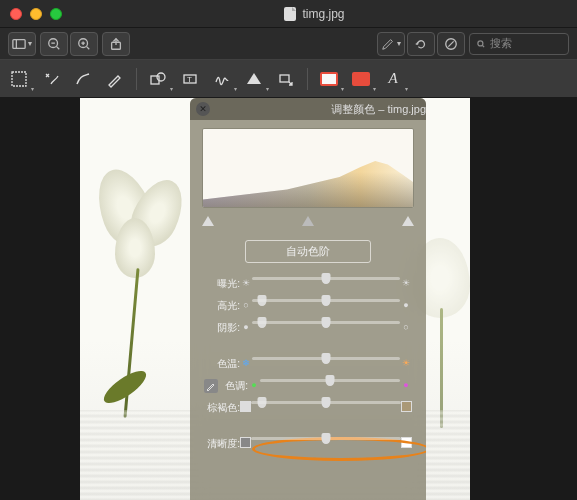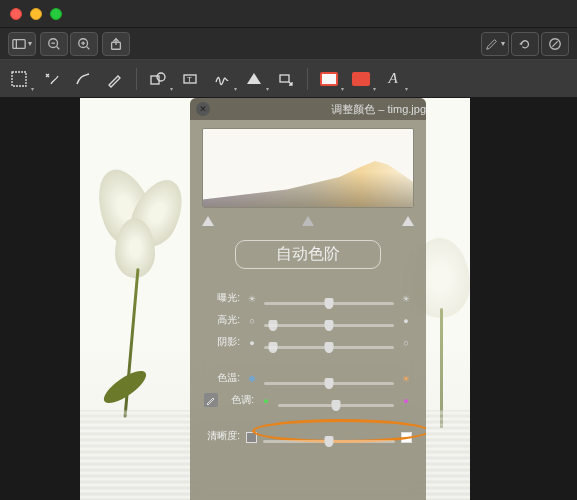--- a/index.html
+++ b/index.html
@@ -87,6 +87,10 @@
     <div class="dot yellow"></div>
     <div class="dot green"></div>
   </div>
+  <div class="title-center">
+    <span class="doc-icon"></span>
+    <span>timg.jpg</span>
+  </div>
 </div>
 
 <div class="toolbar1">

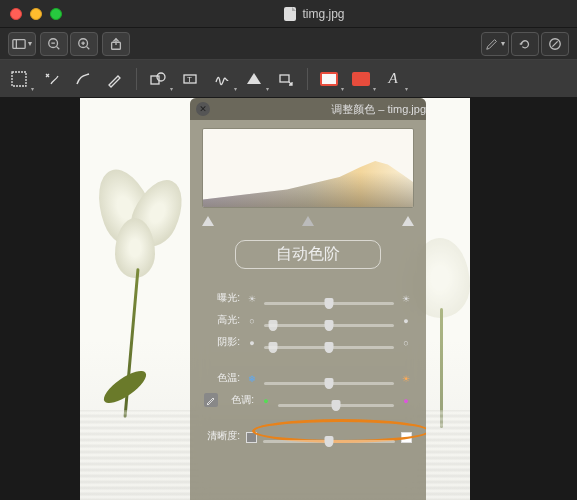--- a/index.html
+++ b/index.html
@@ -150,6 +150,13 @@
         </svg>
       </div>
   </div>
+  <div class="search-box">
+    <svg viewBox="0 0 16 16" fill="none" stroke="currentColor" stroke-width="2">
+        <circle cx="7" cy="7" r="4"></circle>
+        <line x1="10" y1="10" x2="13" y2="13"></line>
+      </svg>
+    <span>搜索</span>
+  </div>
 </div>
 
 <div class="toolbar2">

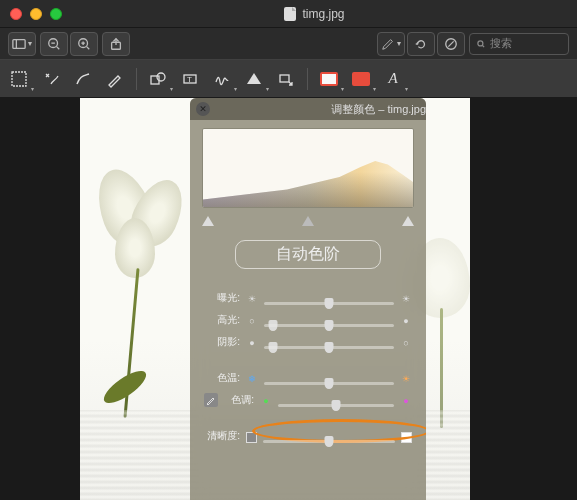--- a/index.html
+++ b/index.html
@@ -65,7 +65,7 @@
 .histo-handles { display: flex; justify-content: space-between; margin: 2px 12px 0; }
 .handle { width: 12px; height: 10px; background: #ddd; clip-path: polygon(50% 0, 100% 100%, 0 100%); }
 .handle.mid { background: #bbb; }
-.auto-btn, .reset-btn { display: block; margin: 14px auto; padding: 3px 40px; border: 1px solid rgba(255,255,255,0.6); background: transparent; color: #eee; font-size: 16px; border-radius: 10px; cursor: pointer; }
+.auto-btn, .reset-btn { display: block; margin: 14px auto; padding: 3px 40px; border: 1px solid rgba(255,255,255,0.6); background: transparent; color: #eee; font-size: 11px; border-radius: 3px; cursor: pointer; }
 .sliders { padding: 0 14px; }
 .slider-row { display: flex; align-items: flex-end; height: 22px; gap: 6px; }
 .slider-label { width: 36px; text-align: right; color: #eee; font-size: 10px; }

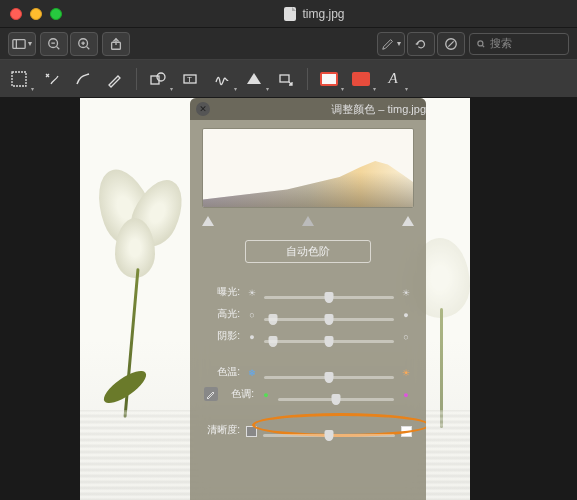--- a/index.html
+++ b/index.html
@@ -67,7 +67,7 @@
 .handle.mid { background: #bbb; }
 .auto-btn, .reset-btn { display: block; margin: 14px auto; padding: 3px 40px; border: 1px solid rgba(255,255,255,0.6); background: transparent; color: #eee; font-size: 11px; border-radius: 3px; cursor: pointer; }
 .sliders { padding: 0 14px; }
-.slider-row { display: flex; align-items: flex-end; height: 22px; gap: 6px; }
+.slider-row { display: flex; align-items: flex-start; height: 22px; }
 .slider-label { width: 36px; text-align: right; color: #eee; font-size: 10px; }
 .slider-ico { width: 12px; height: 12px; display: flex; align-items: center; justify-content: center; color: #ddd; font-size: 9px; flex-shrink: 0; }
 .slider-ico.box { width: 11px; height: 11px; border: 1px solid #ddd; background: linear-gradient(45deg, #333 50%, #ccc 50%); }

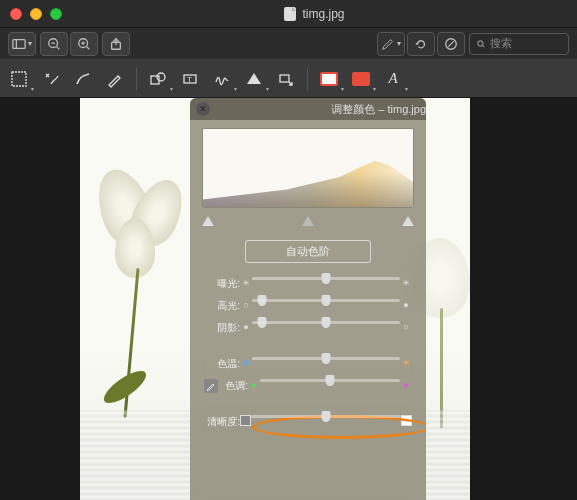--- a/index.html
+++ b/index.html
@@ -309,6 +309,15 @@
           </div>
         <span class="slider-ico" style="color:#d5d">●</span>
       </div>
+      <div class="slider-row">
+        <span class="slider-label">棕褐色:</span>
+        <span class="slider-ico box" style="background:#ddd"></span>
+        <div class="slider-track">
+            <div class="slider-thumb secondary" style="left:7%"></div>
+            <div class="slider-thumb" style="left:50%"></div>
+          </div>
+        <span class="slider-ico box" style="background:#a97"></span>
+      </div>
       <div class="gap"></div>
       <div class="slider-row" style="position:relative">
         <div class="highlight-oval"></div>

